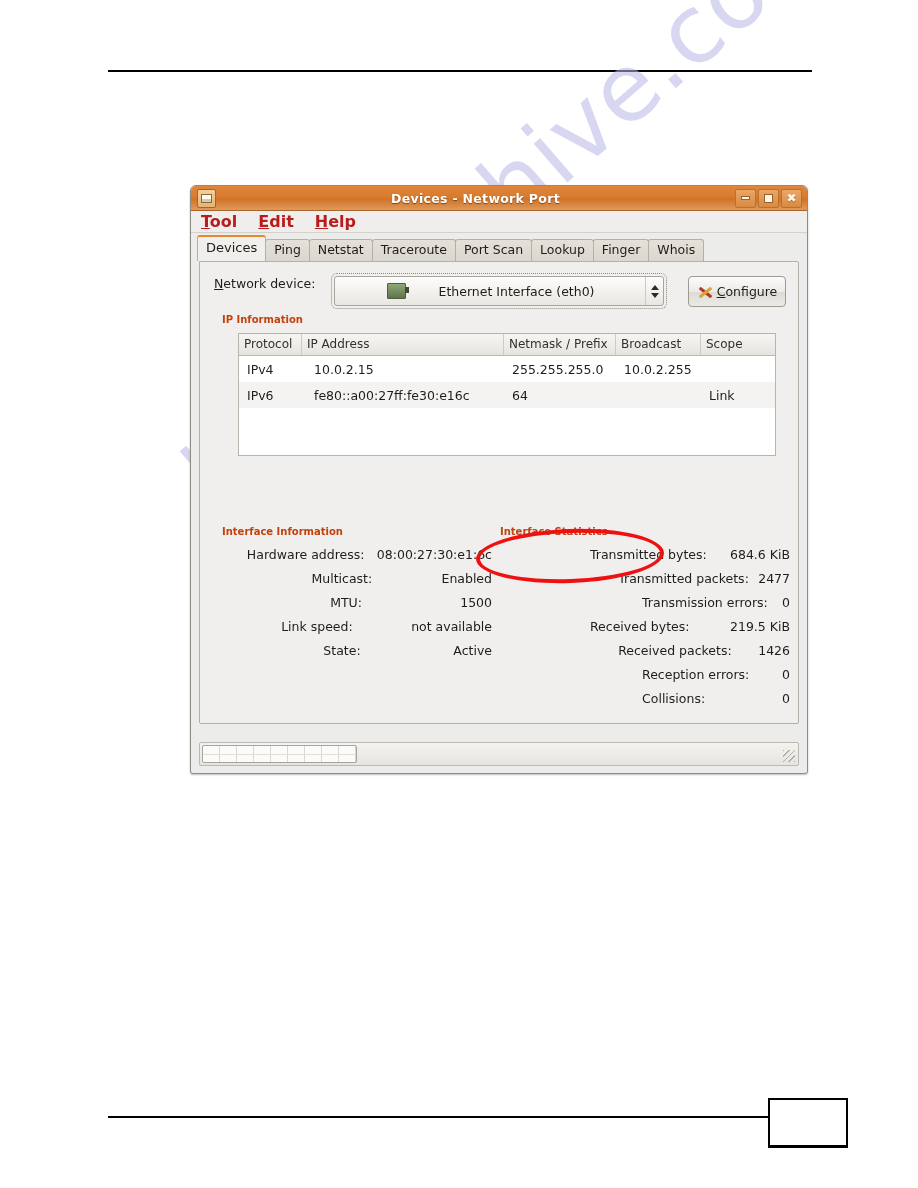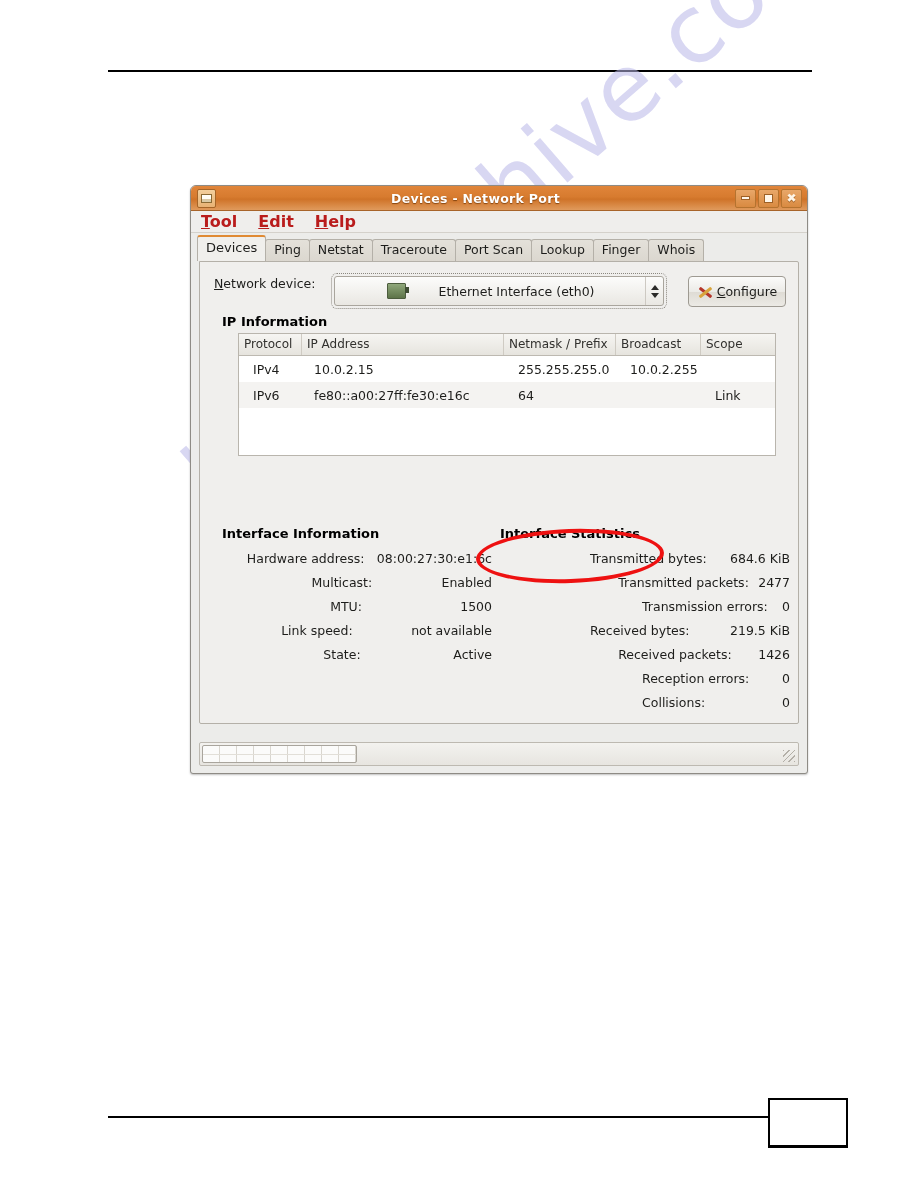--- a/index.html
+++ b/index.html
@@ -312,9 +312,9 @@
 
   
   .section-title {
-    font-size: 13px;
+    font-size: 10px;
     font-weight: bold;
-    color: #000000;
+    color: #c2410c;
   }
 
   .ipinfo-title { position: absolute; left: 22px; top: 52px; }

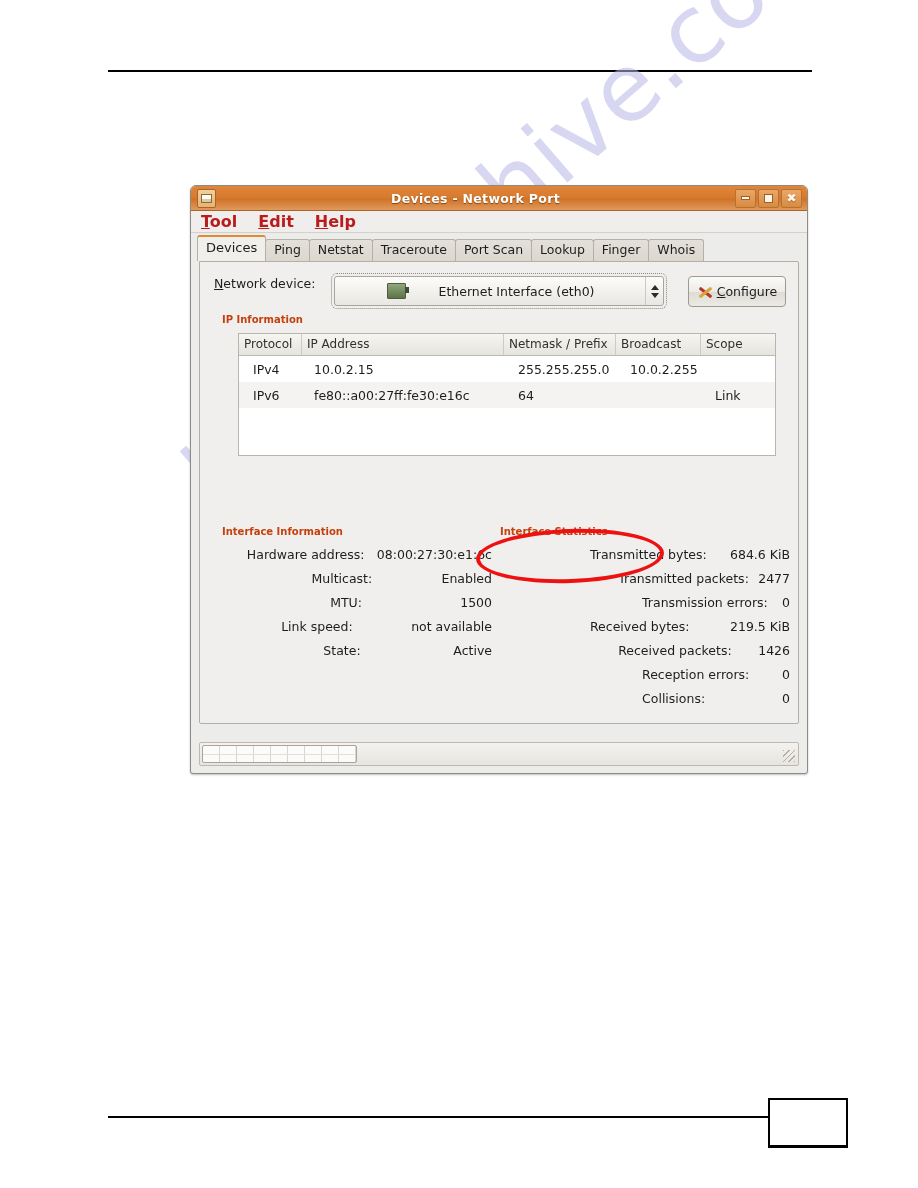--- a/index.html
+++ b/index.html
@@ -357,7 +357,7 @@
   .ipt-row .td {
     font-size: 12.5px;
     color: #1d1d1b;
-    padding: 0 14px;
+    padding: 0 8px;
     box-sizing: border-box;
     white-space: nowrap;
     overflow: hidden;

